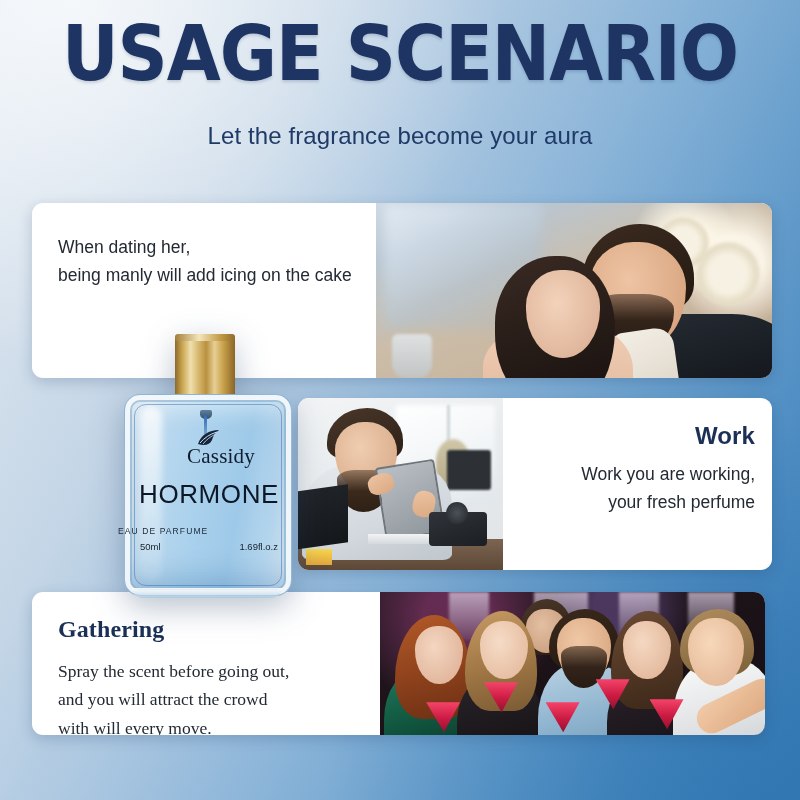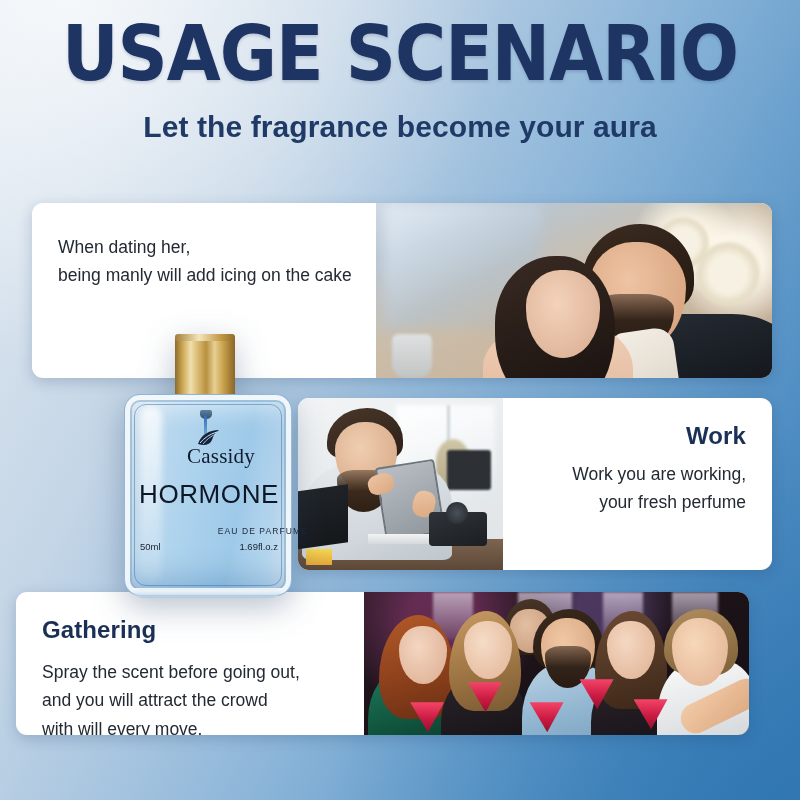--- a/index.html
+++ b/index.html
@@ -67,10 +67,10 @@
     white-space: nowrap;
   }
   .poster-subtitle {
-    margin: 0;
+    margin: 12px;
     padding-top: 18px;
-    font-size: 30px;
-    font-weight: 700;
+    font-size: 24px;
+    font-weight: 400;
     color: #1f3a66;
     letter-spacing: .1px;
   }

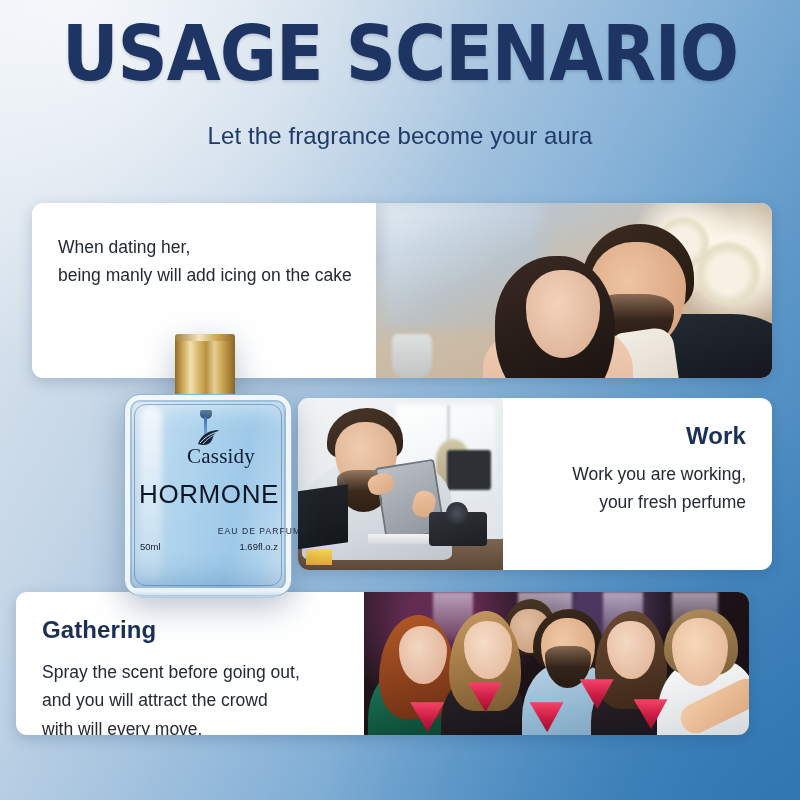--- a/index.html
+++ b/index.html
@@ -113,7 +113,7 @@
   #card-appointment .card-photo { width: 396px; }
 
   
-  #card-work { left: 298px; top: 398px; width: 474px; height: 172px; }
+  #card-work { left: 298px; top: 398px; width: 474px; height: 172px; gap: 9px; }
   #card-work { flex-direction: row; }
   #card-work .card-photo { order: 1; flex: 0 0 205px; width: 205px; }
   #card-work .card-text  { order: 2; width: 269px; text-align: right; padding: 24px 26px 18px 16px; }

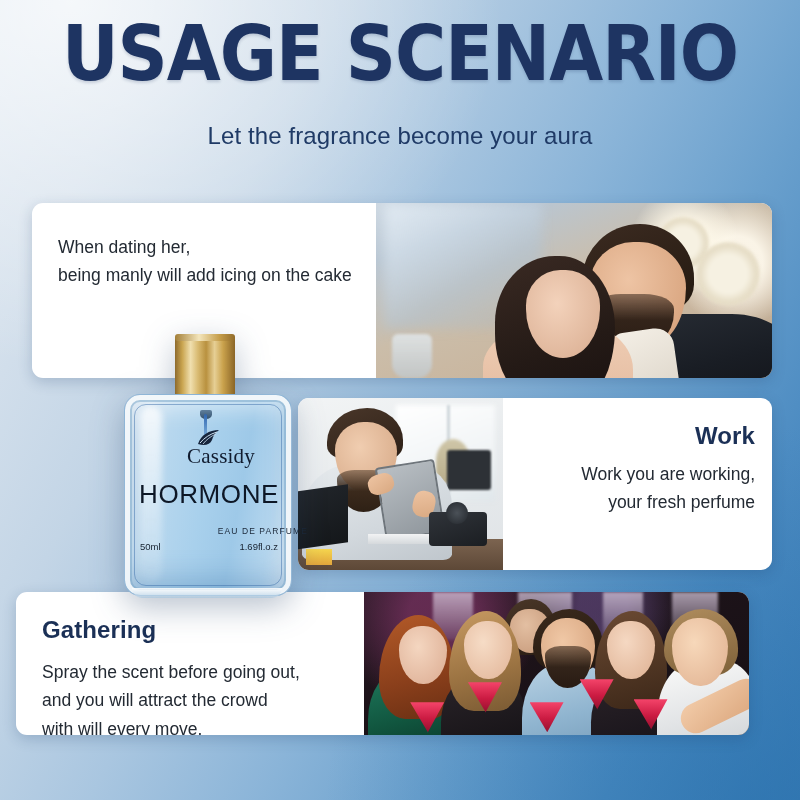--- a/index.html
+++ b/index.html
@@ -451,8 +451,8 @@
     font-weight: 400;
   }
   .btl-edp {
-    position: absolute; left: 8px; top: 190px; width: 182px;
-    text-align: right;
+    position: absolute; left: 0; top: 190px; width: 182px;
+    text-align: left;
     font-size: 8.5px;
     letter-spacing: 1.1px;
     color: #1a2738;

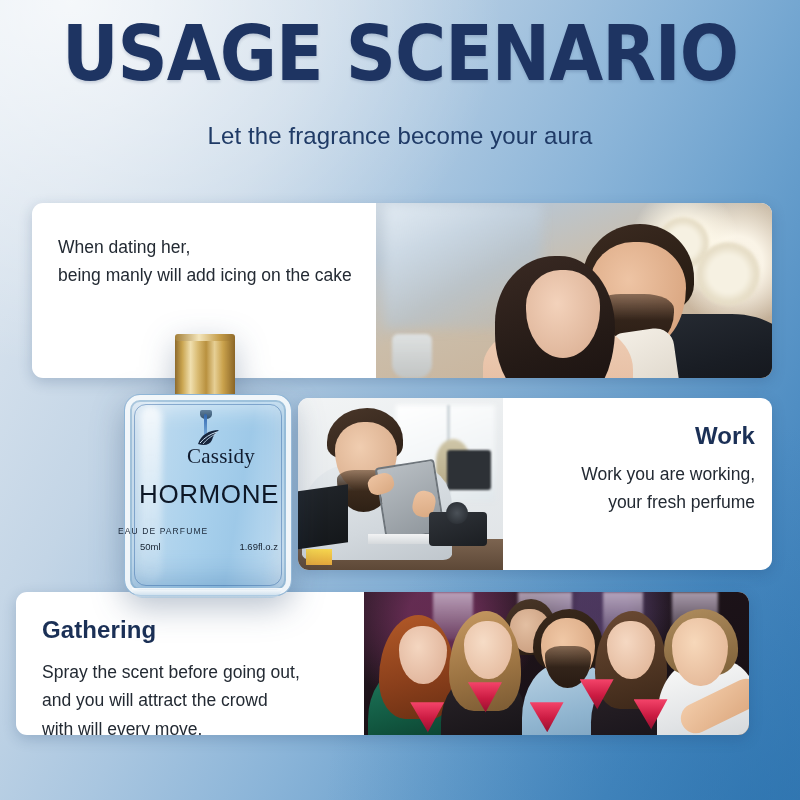--- a/index.html
+++ b/index.html
@@ -120,7 +120,7 @@
   #card-work .card-heading { margin-bottom: 10px; }
 
   
-  #card-gathering { left: 16px; top: 592px; width: 733px; height: 143px; }
+  #card-gathering { left: 32px; top: 592px; width: 733px; height: 143px; font-family: Liberation Serif, serif; }
   #card-gathering .card-text  { width: 348px; padding-top: 24px; }
   #card-gathering .card-photo { width: 385px; }
 

